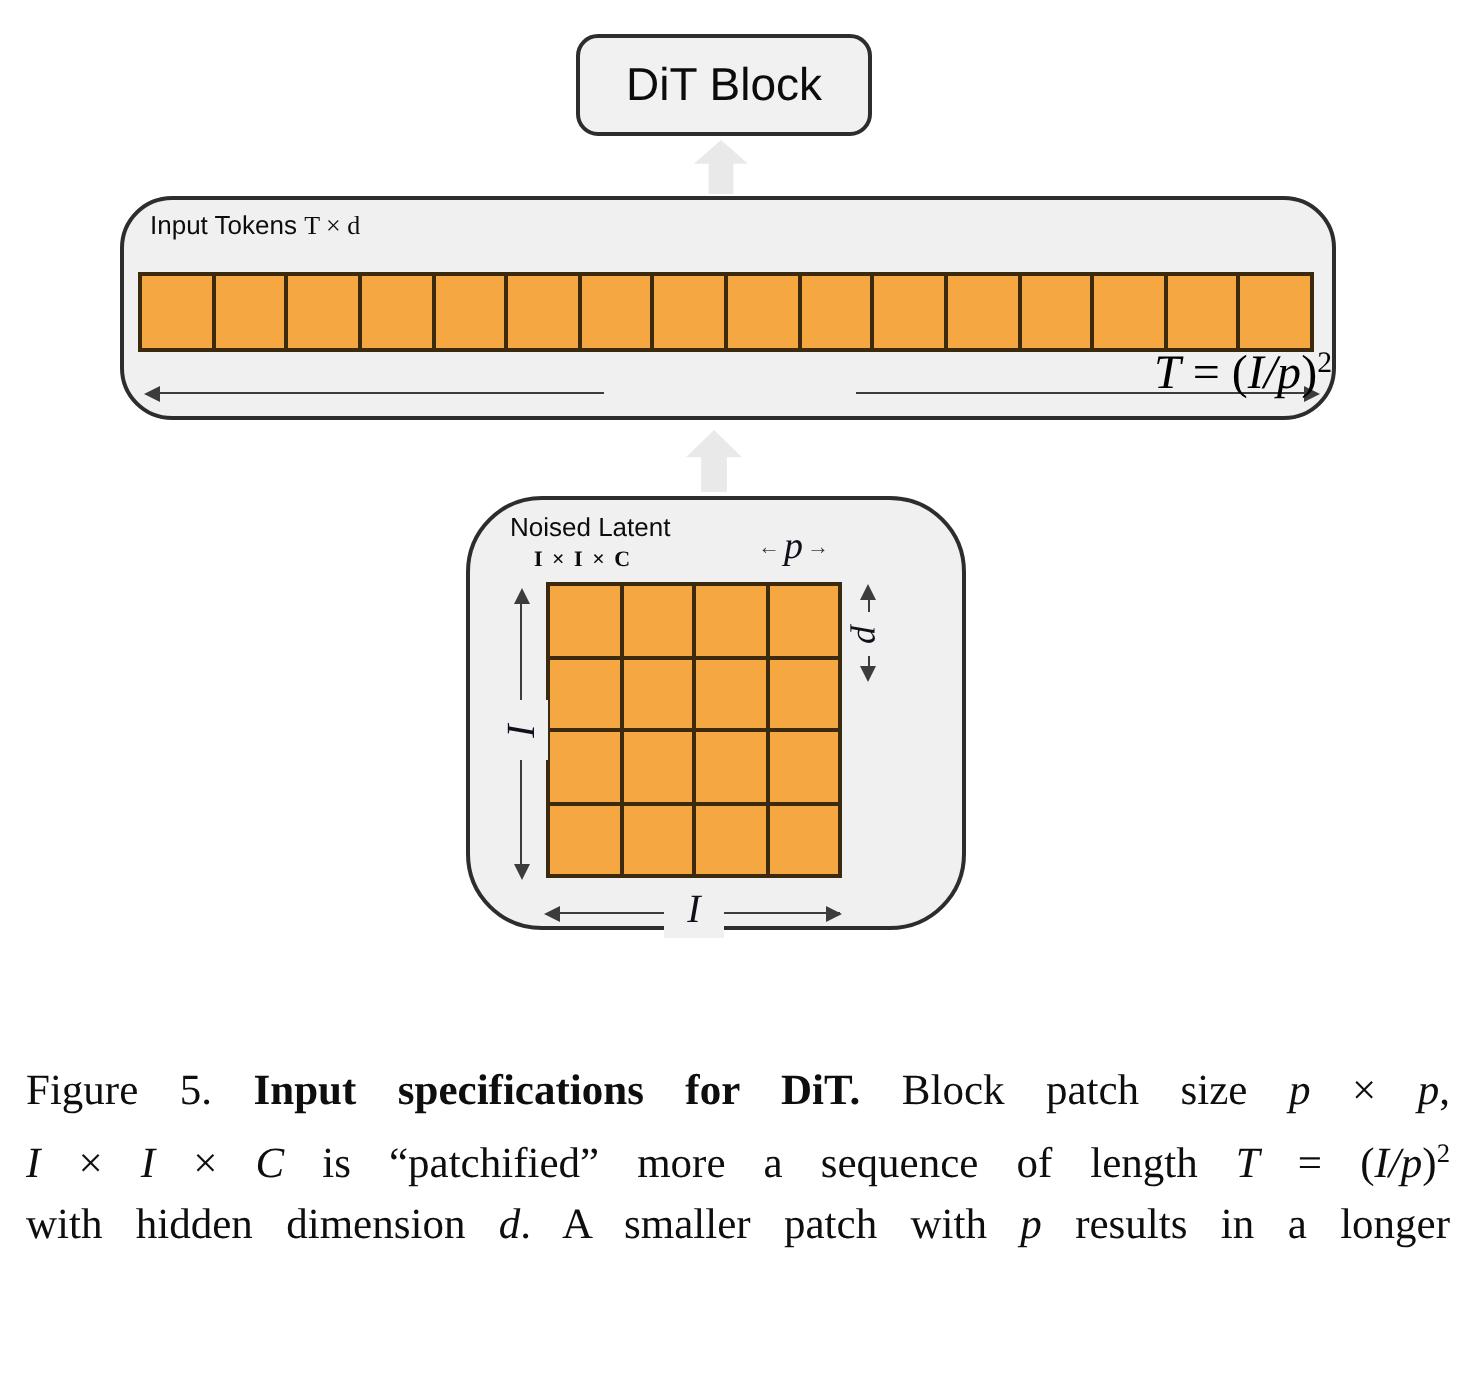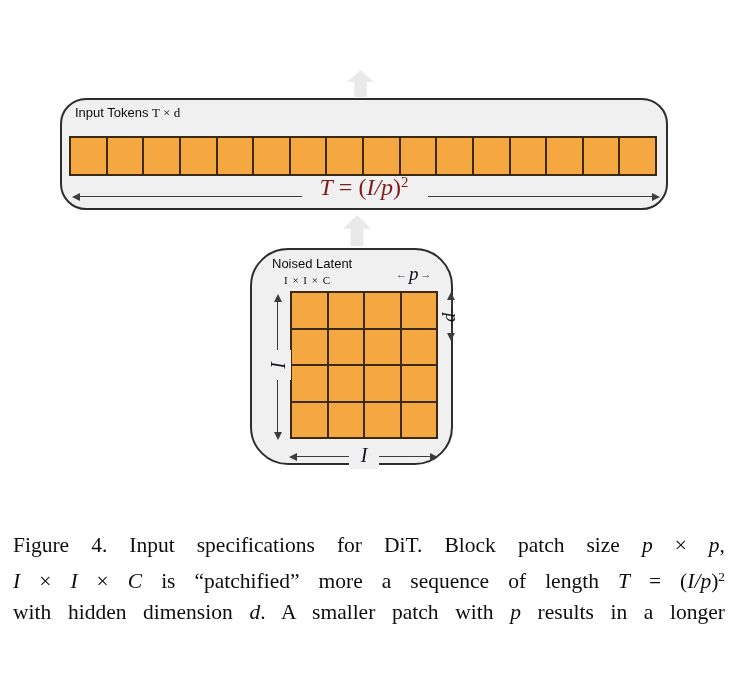--- a/index.html
+++ b/index.html
@@ -100,6 +100,9 @@
 
 <div class="fig">
 
+  <div class="dit-box">
+    <span>DiT Block</span>
+  </div>
 
   <div class="block-arrow a1"></div>
   <div class="block-arrow a2"></div>

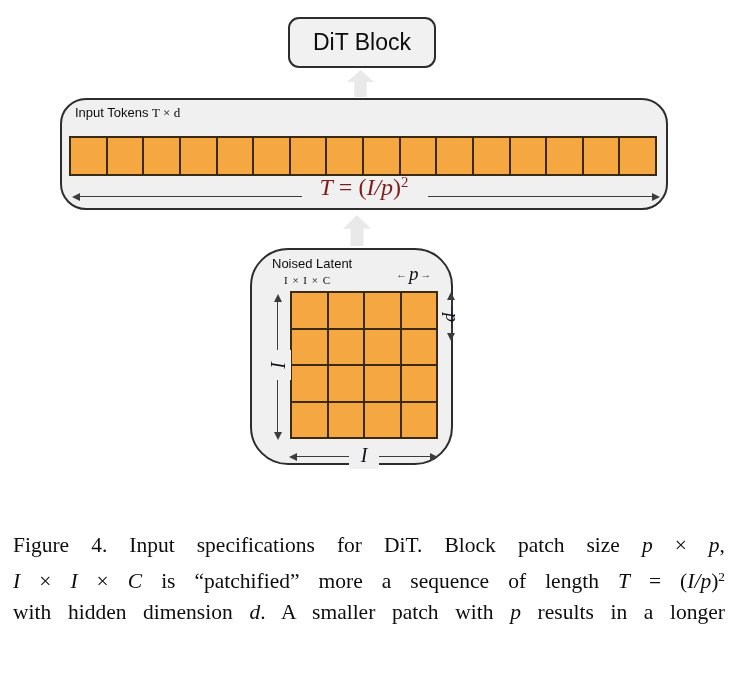--- a/index.html
+++ b/index.html
@@ -34,8 +34,8 @@
     background:var(--patch-border,#3b2a0e);padding:2px;display:flex;gap:2px;}
   .token{flex:1;background:var(--patch-orange,#f5a742);}
 
-  .formula{position:absolute;left:0;right:0;top:74px;text-align:center;
-    font-family:"Liberation Serif",serif;font-size:24px;color:#7f1d1d;}
+  .formula{position:absolute;left:0;right:0;top:74px;text-align:right;
+    font-family:"Liberation Serif",serif;font-size:24px;color:#000000;}
 
   
   .hline{position:absolute;height:1.4px;background:var(--dim-arrow,#3c3c3c);}

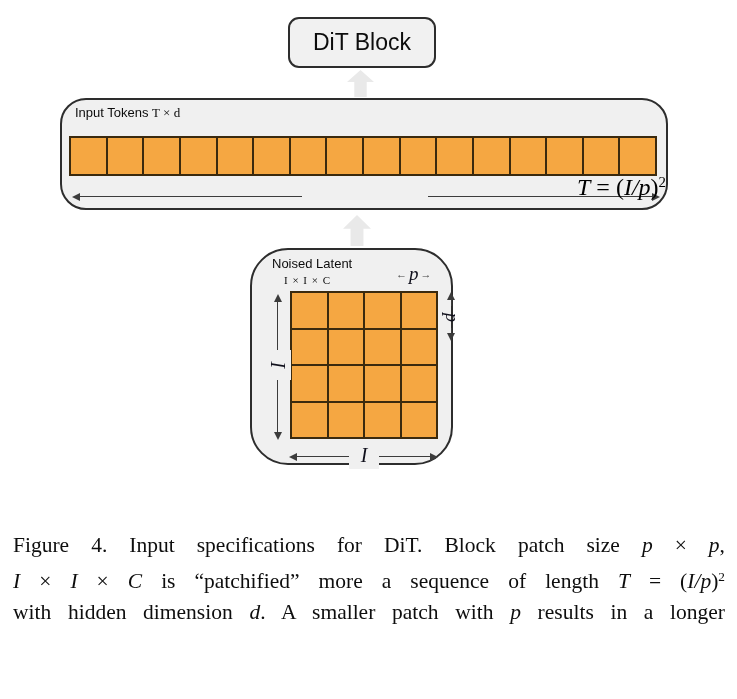--- a/index.html
+++ b/index.html
@@ -21,7 +21,7 @@
   .panel{position:absolute;background:var(--panel-bg,#f0f0f0);
     border:2px solid var(--panel-border,#2d2d2d);box-sizing:border-box;}
   .tokens-panel{left:60px;top:98px;width:608px;height:112px;border-radius:26px;}
-  .latent-panel{left:250px;top:248px;width:203px;height:217px;border-radius:38px;}
+  .latent-panel{left:233px;top:248px;width:250px;height:217px;border-radius:38px;}
 
   .tokens-label{position:absolute;left:13px;top:5px;font-size:13px;color:#0c0c0c;}
   .seg-serif{font-family:"Liberation Serif",serif;}

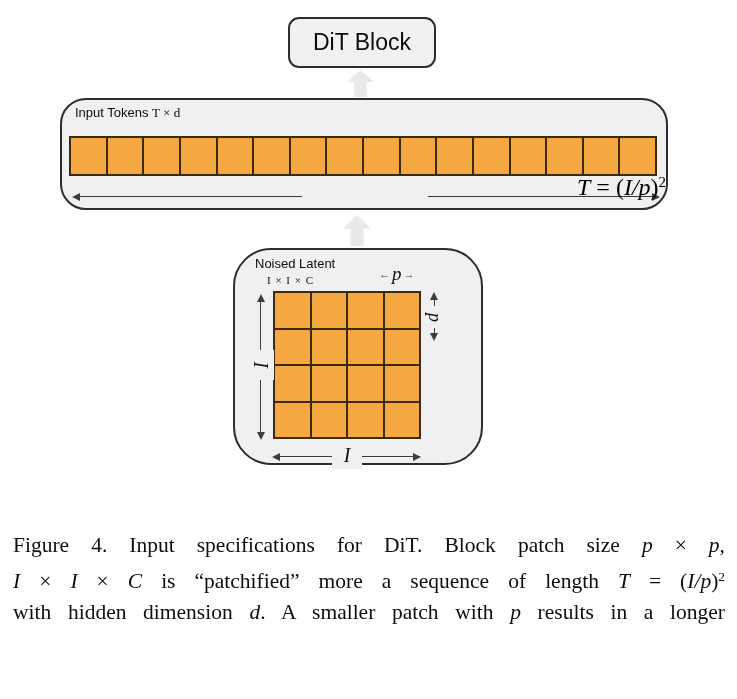--- a/index.html
+++ b/index.html
@@ -55,7 +55,7 @@
   
   .nl-title{position:absolute;left:20px;top:6px;font-size:13px;color:#0c0c0c;}
   .nl-shape{position:absolute;left:32px;top:24px;font-family:"Liberation Serif",serif;
-    font-size:11px;letter-spacing:1px;color:#0c0c0c;}
+    font-size:11px;letter-spacing:1px;color:#0c0c0c;font-weight:bold;}
   .p-top{position:absolute;left:144px;top:13px;display:flex;align-items:center;gap:2px;}
   .p-top .arr{font-size:11px;color:var(--dim-arrow,#3c3c3c);}
   .p-italic{font-family:"Liberation Serif",serif;font-style:italic;font-size:19px;color:#10101c;}

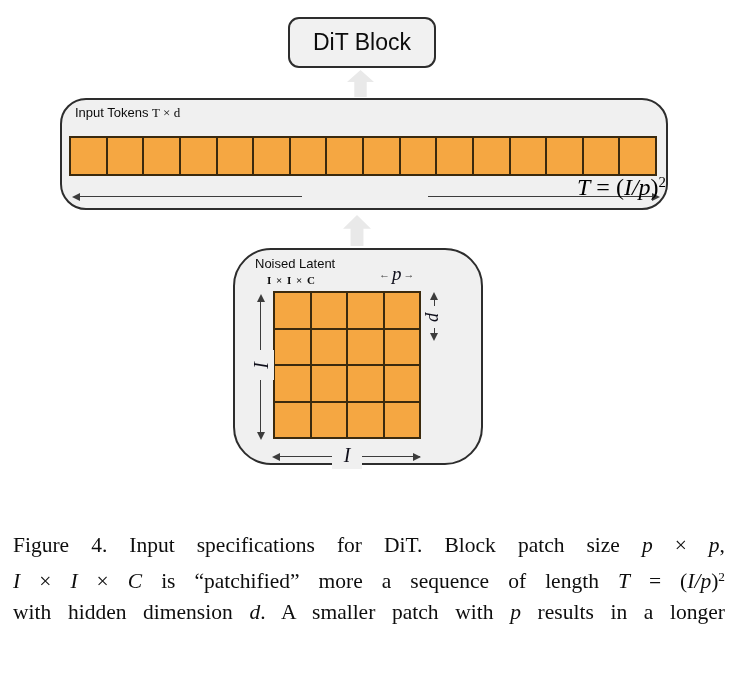--- a/index.html
+++ b/index.html
@@ -185,7 +185,7 @@
   </div>
 
   <div class="caption">
-    <div class="cap-line"><span class="seg-n">Figure 4. </span><span class="seg-b">Input specifications for DiT.</span><span class="seg-n"> Block patch size </span><span class="seg-m">p</span><span class="seg-n"> × </span><span class="seg-m">p</span><span class="seg-n">,</span></div>
+    <div class="cap-line"><span class="seg-n">Figure 5. </span><span class="seg-b">Input specifications for DiT.</span><span class="seg-n"> Block patch size </span><span class="seg-m">p</span><span class="seg-n"> × </span><span class="seg-m">p</span><span class="seg-n">,</span></div>
     <div class="cap-line"><span class="seg-m">I</span><span class="seg-n"> × </span><span class="seg-m">I</span><span class="seg-n"> × </span><span class="seg-m">C</span><span class="seg-n"> is “patchified” more a sequence of length </span><span class="seg-m">T</span><span class="seg-n"> = (</span><span class="seg-m">I/p</span><span class="seg-n">)</span><span class="seg-sup">2</span></div>
     <div class="cap-line"><span class="seg-n">with hidden dimension </span><span class="seg-m">d</span><span class="seg-n">. A smaller patch with </span><span class="seg-m">p</span><span class="seg-n"> results in a longer</span></div>
   </div>

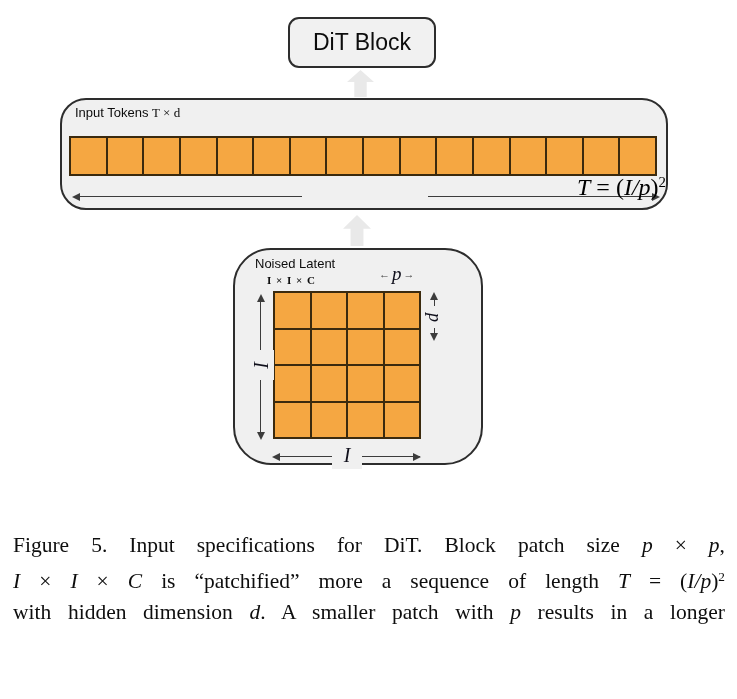--- a/index.html
+++ b/index.html
@@ -26,7 +26,7 @@
   .tokens-label{position:absolute;left:13px;top:5px;font-size:13px;color:#0c0c0c;}
   .seg-serif{font-family:"Liberation Serif",serif;}
   .seg-sans{font-family:"Liberation Sans",sans-serif;}
-  .seg-b{font-weight:normal;}
+  .seg-b{font-weight:bold;}
   .seg-m{font-family:"Liberation Serif",serif;font-style:italic;}
   .seg-sup{font-size:0.62em;vertical-align:0.55em;font-style:normal;}
 

